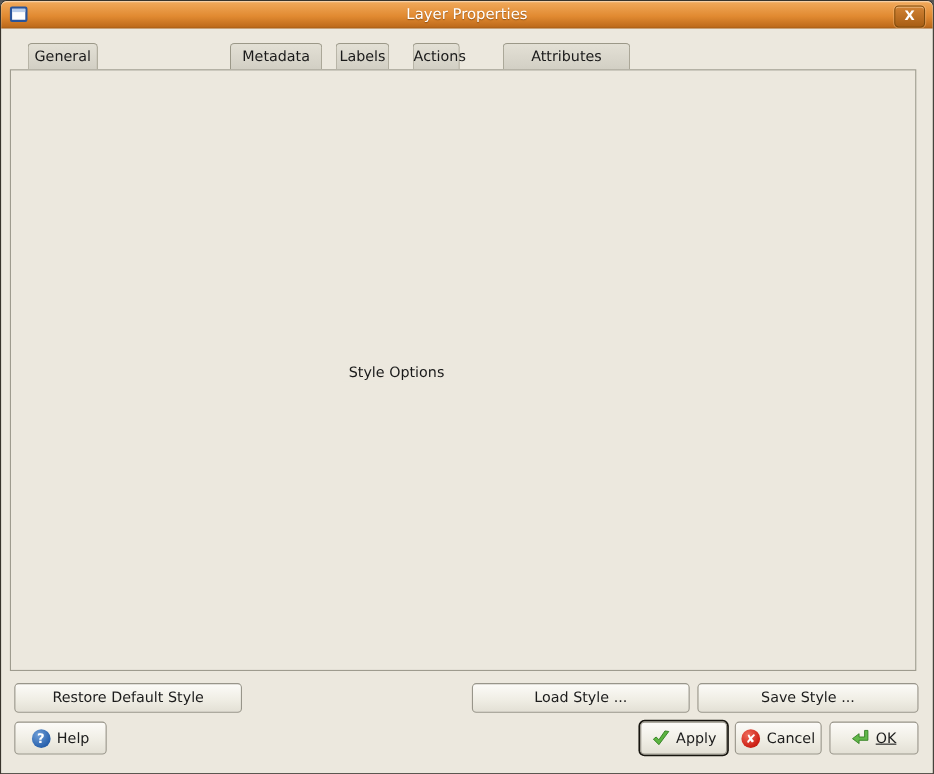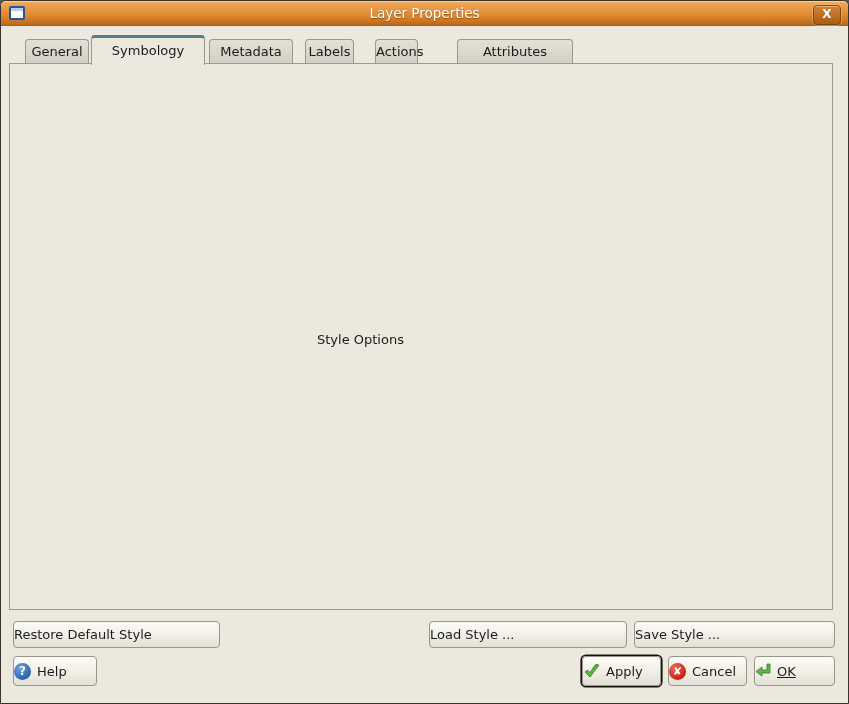--- a/index.html
+++ b/index.html
@@ -160,7 +160,6 @@
   </div>
 
   <div class="tab" style="left:24px; width:64px;"><span>General</span></div>
-  <div class="tab tab--active" style="left:90px; width:114px;"><span>Symbology</span></div>
   <div class="tab" style="left:208px; width:84px;"><span>Metadata</span></div>
   <div class="tab" style="left:304px; width:49px;"><span>Labels</span></div>
   <div class="tab" style="left:374px; width:43px;"><span>Actions</span></div>

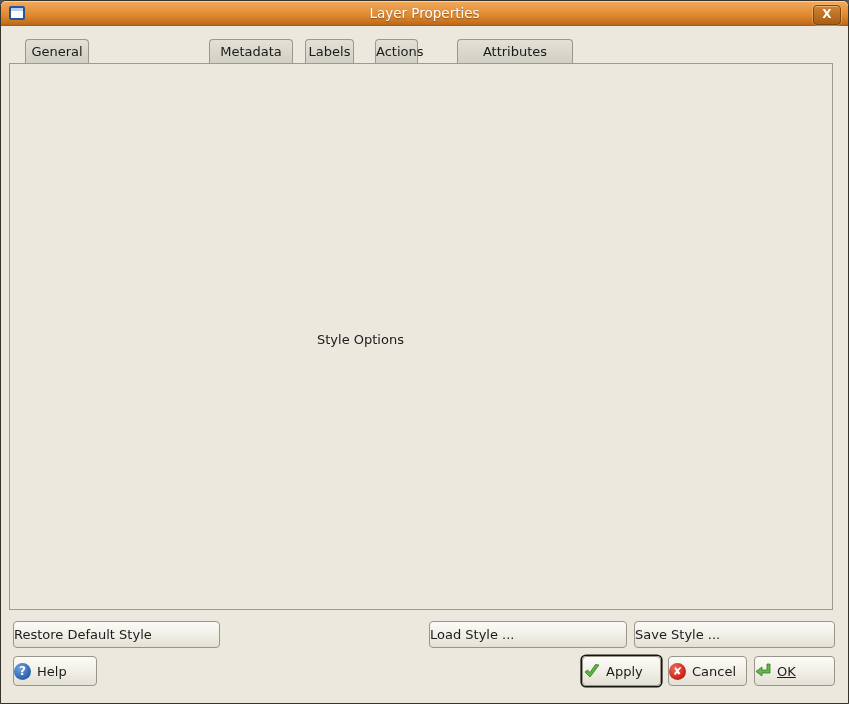--- a/index.html
+++ b/index.html
@@ -64,7 +64,7 @@
     position:absolute; box-sizing:border-box;
     background:linear-gradient(#fcfbf8,#f0eee5 55%,#e3e0d5);
     border:1px solid #98958a; border-radius:4px;
-    text-align:center; display:flex; align-items:center; 
+    text-align:center; display:flex; align-items:center; justify-content:center;
     font-size:13px; color:#1c1c1c; cursor:default;
   }
   .btn--disabled{

